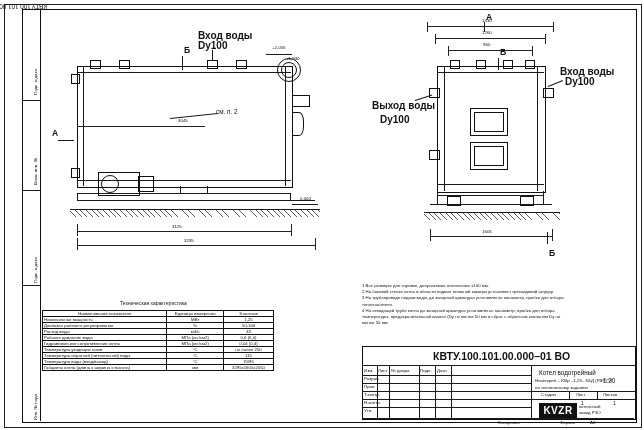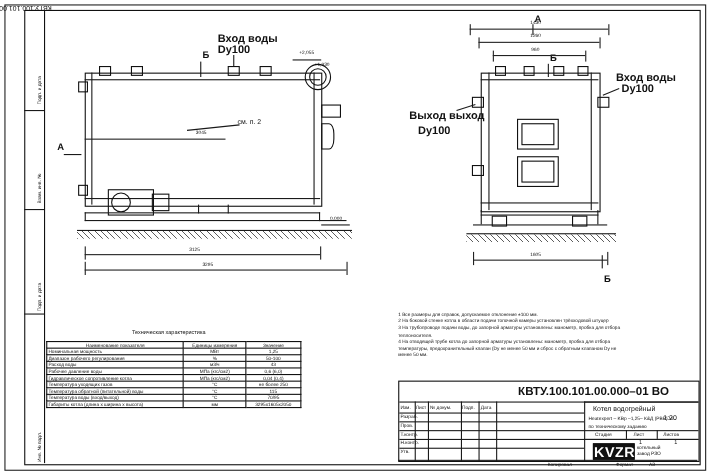--- a/index.html
+++ b/index.html
@@ -176,7 +176,7 @@
   <div class="txt t7 b" style="left:565px;top:76px;">Dy100</div>
   <div class="ln" style="left:548px;top:86px;width:16px;height:0.7px;transform:rotate(-22deg);transform-origin:left center;"></div>
 
-  <div class="txt t7 b" style="left:372px;top:100px;">Выход выход</div>
+  <div class="txt t7 b" style="left:372px;top:100px;">Выход воды</div>
   <div class="txt t7 b" style="left:380px;top:114px;">Dy100</div>
   <div class="ln" style="left:415px;top:100px;width:18px;height:0.7px;transform:rotate(-18deg);transform-origin:left center;"></div>
 

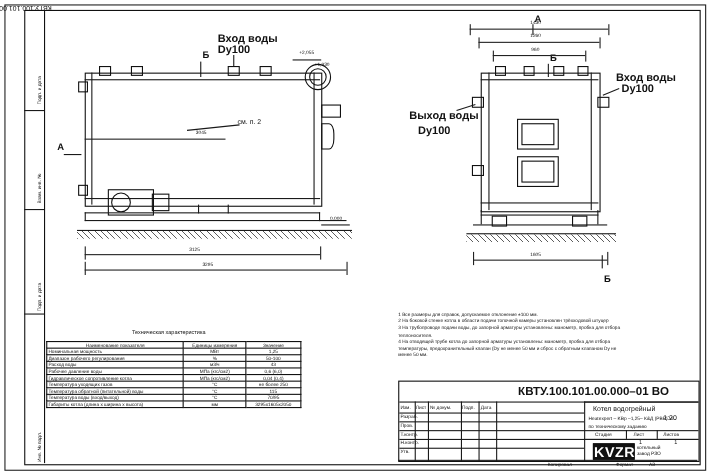--- a/index.html
+++ b/index.html
@@ -251,7 +251,7 @@
   <div class="box" style="left:362px;top:346px;width:272px;height:72px;border-width:1.2px;">
 
     <div class="ln" style="left:0;top:18px;width:272px;height:1px;"></div>
-    <div class="txt t10 b" style="left:70px;top:3px;margin-left:38px;">КВТУ.100.101.00.000–01 ВО</div>
+    <div class="txt t10 b" style="left:70px;top:3px;">КВТУ.100.101.00.000–01 ВО</div>
 
     <div class="ln" style="left:0;top:28px;width:168px;height:0.7px;"></div>
     <div class="ln" style="left:0;top:36px;width:168px;height:0.7px;"></div>

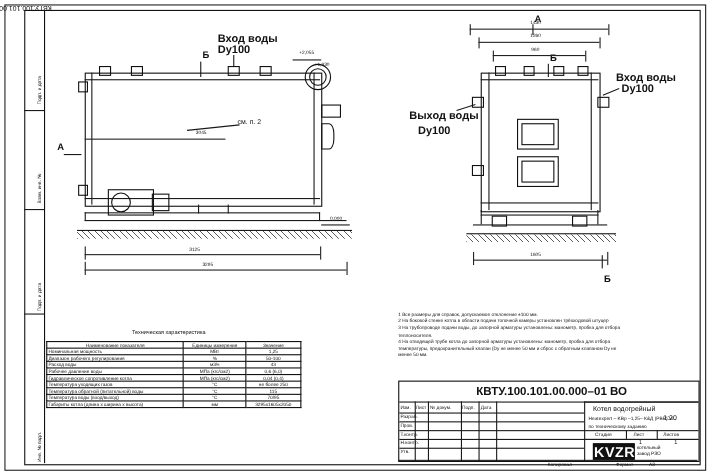--- a/index.html
+++ b/index.html
@@ -297,7 +297,7 @@
     <div class="txt t6" style="left:240px;top:30px;">1:20</div>
 
     <div class="ln" style="left:168px;top:52px;width:104px;height:0.7px;"></div>
-    <div class="logo" style="left:176px;top:56px;width:36px;height:13px;font-size:13px;line-height:13px;">KVZR</div>
+    <div class="logo" style="left:176px;top:56px;width:36px;height:13px;font-size:10px;line-height:13px;">KVZR</div>
     <div class="txt tiny" style="left:216px;top:57px;">котельный</div>
     <div class="txt tiny" style="left:216px;top:63px;">завод РЗО</div>
   </div>

